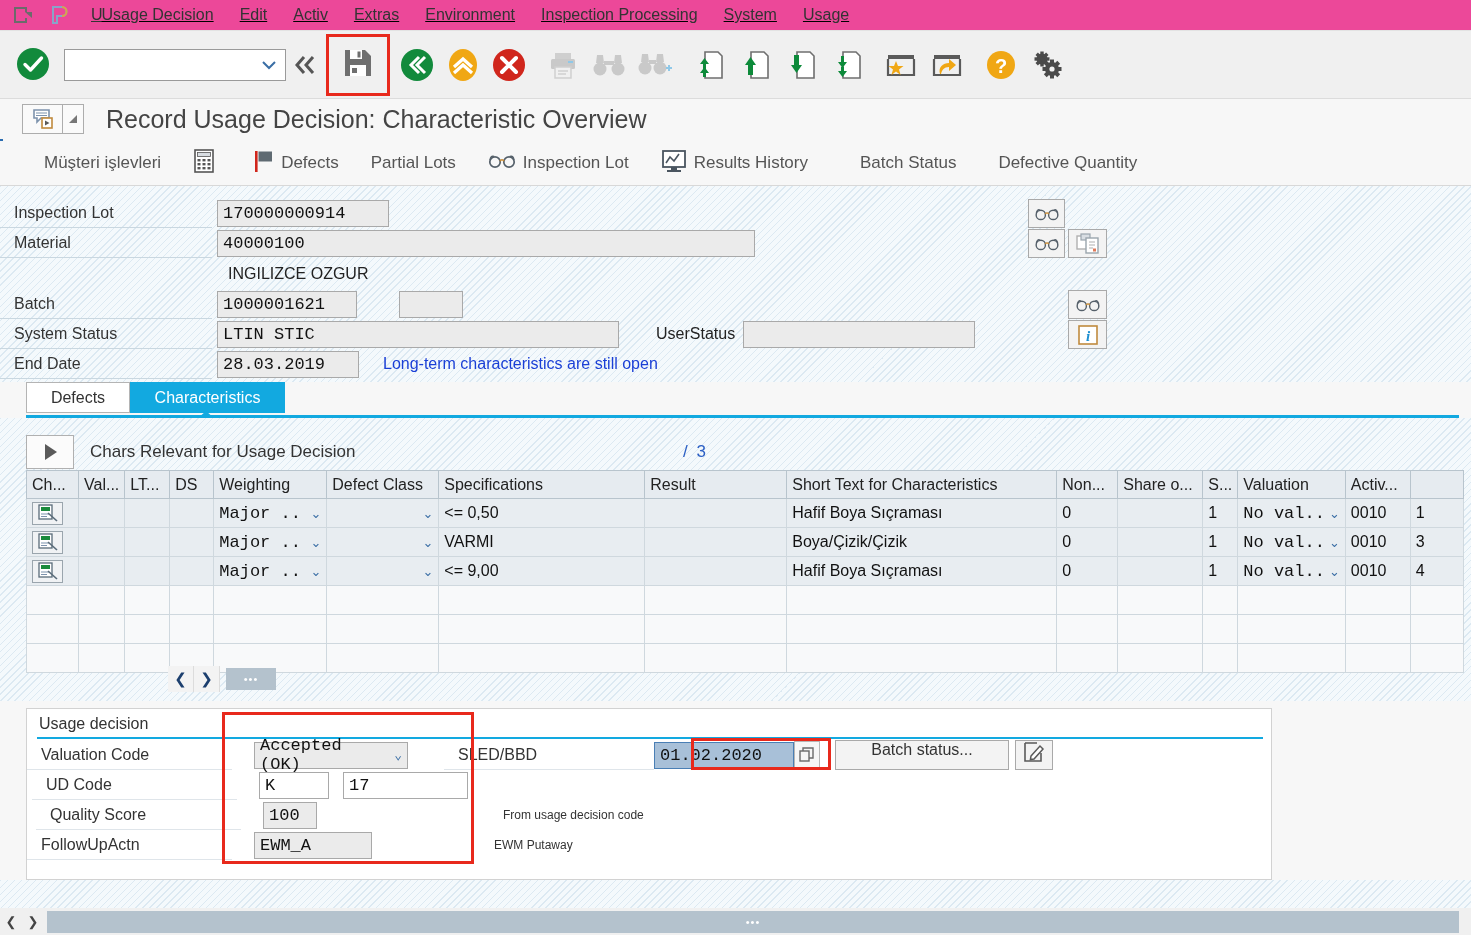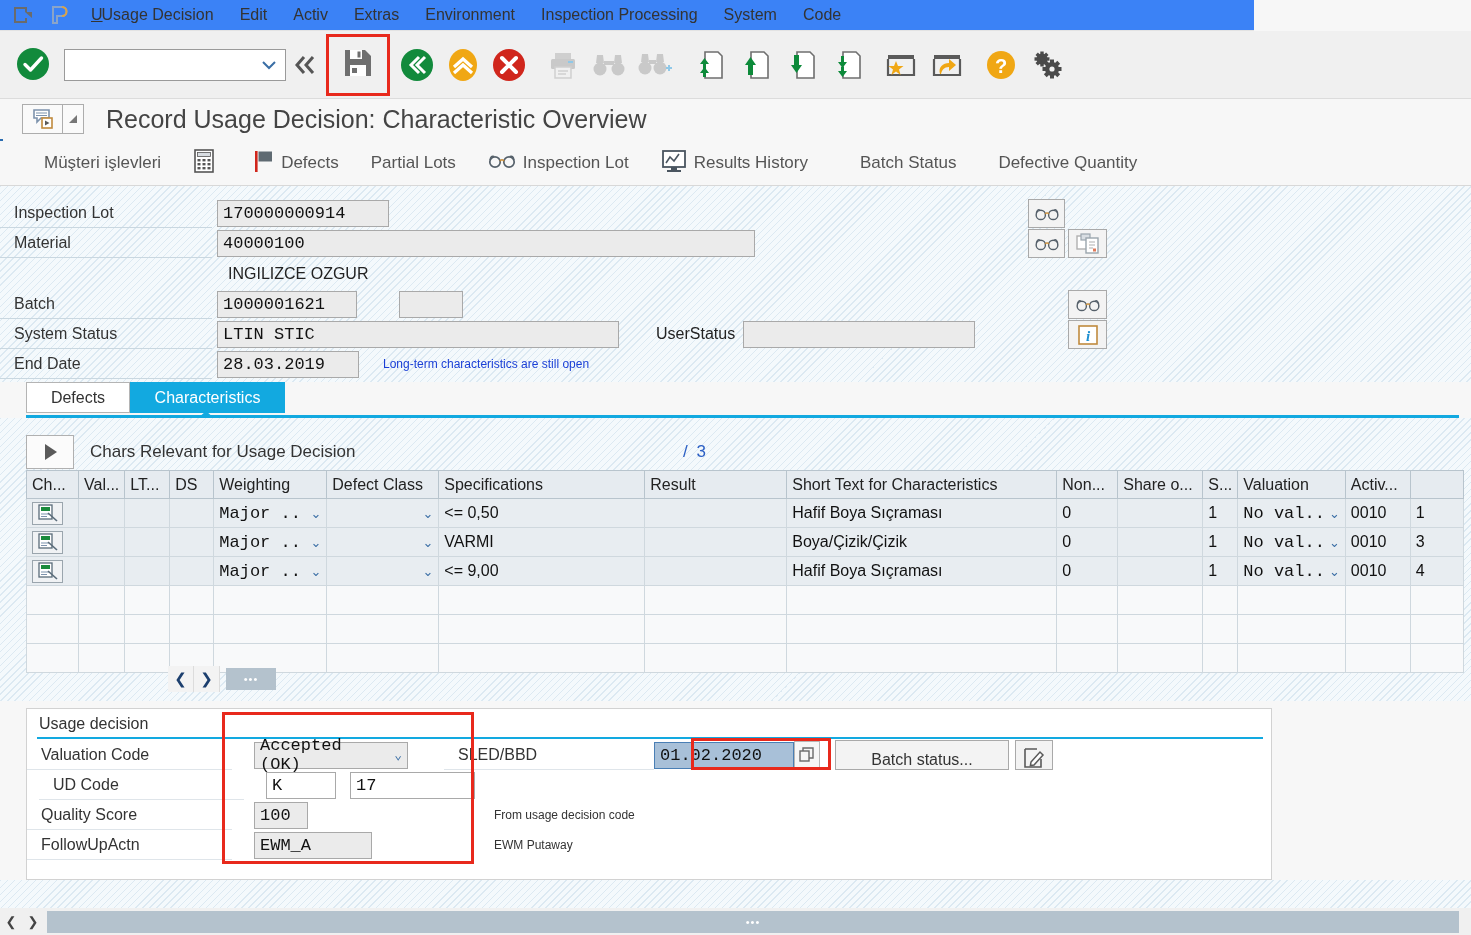--- a/index.html
+++ b/index.html
@@ -18,10 +18,11 @@
 
   
   .menubar {
-    position: absolute; top: 0; left: 0; width: 1254px; height: 31px;
-    background: #3b82f6;
+    position: absolute; top: 0; left: 0; width: 1471px; height: 31px;
+    background: #ec4899;
     display: flex; align-items: center;
     border-bottom: 1px solid #e3e3e3;
+    text-decoration: underline;
   }
   .menubar .sysicon {
     width: 26px; height: 22px; margin-left: 10px;

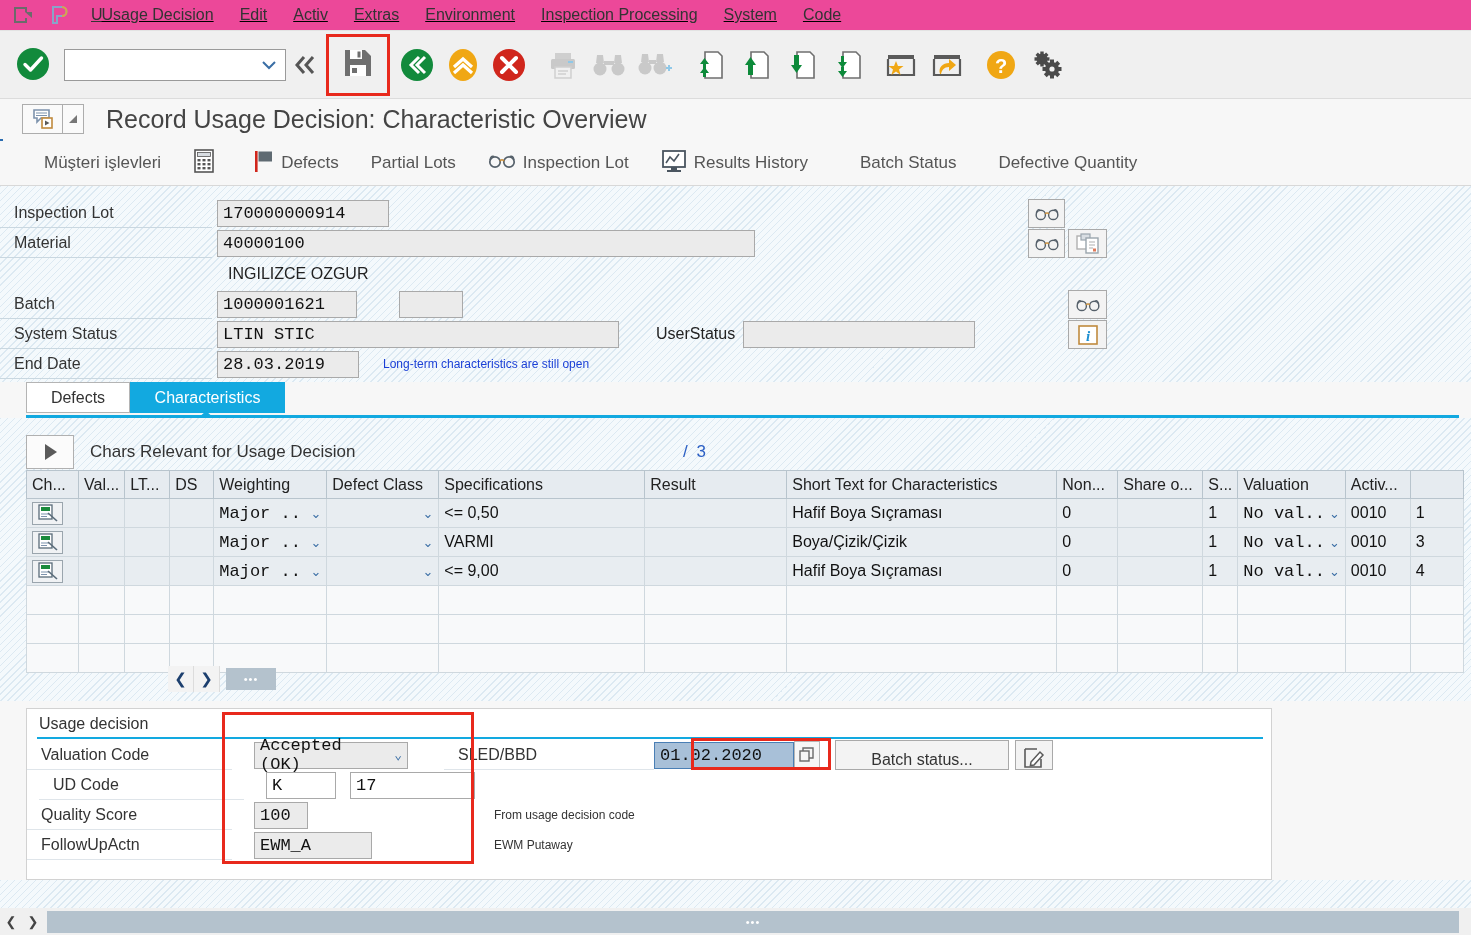--- a/index.html
+++ b/index.html
@@ -310,7 +310,7 @@
     <div class="menu-item"><span>Environment</span></div>
     <div class="menu-item"><span>Inspection Processing</span></div>
     <div class="menu-item"><span>System</span></div>
-    <div class="menu-item"><span>Code</span></div>
+    <div class="menu-item"><span>Usage</span></div>
   </div>
 
   <div class="leftedge"></div>

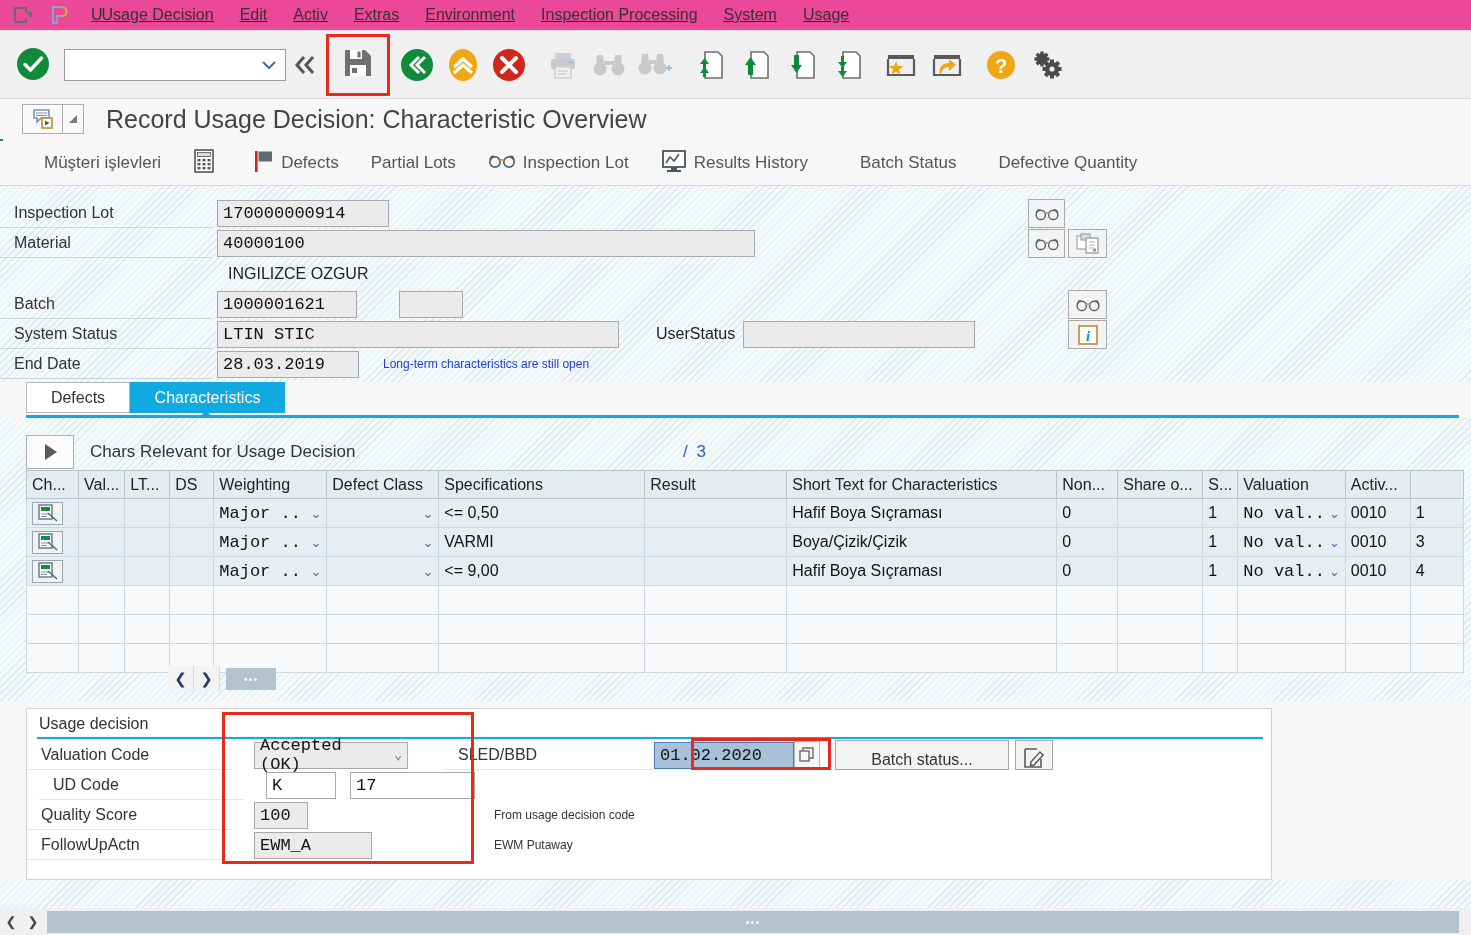--- a/index.html
+++ b/index.html
@@ -130,7 +130,7 @@
   }
   .inp.wht { background: #ffffff; }
   .link {
-    font-size: 12px; color: #1a3fd6;
+    font-size: 16px; color: #1a3fd6;
   }
   .sqbtn {
     width: 37px; height: 29px;

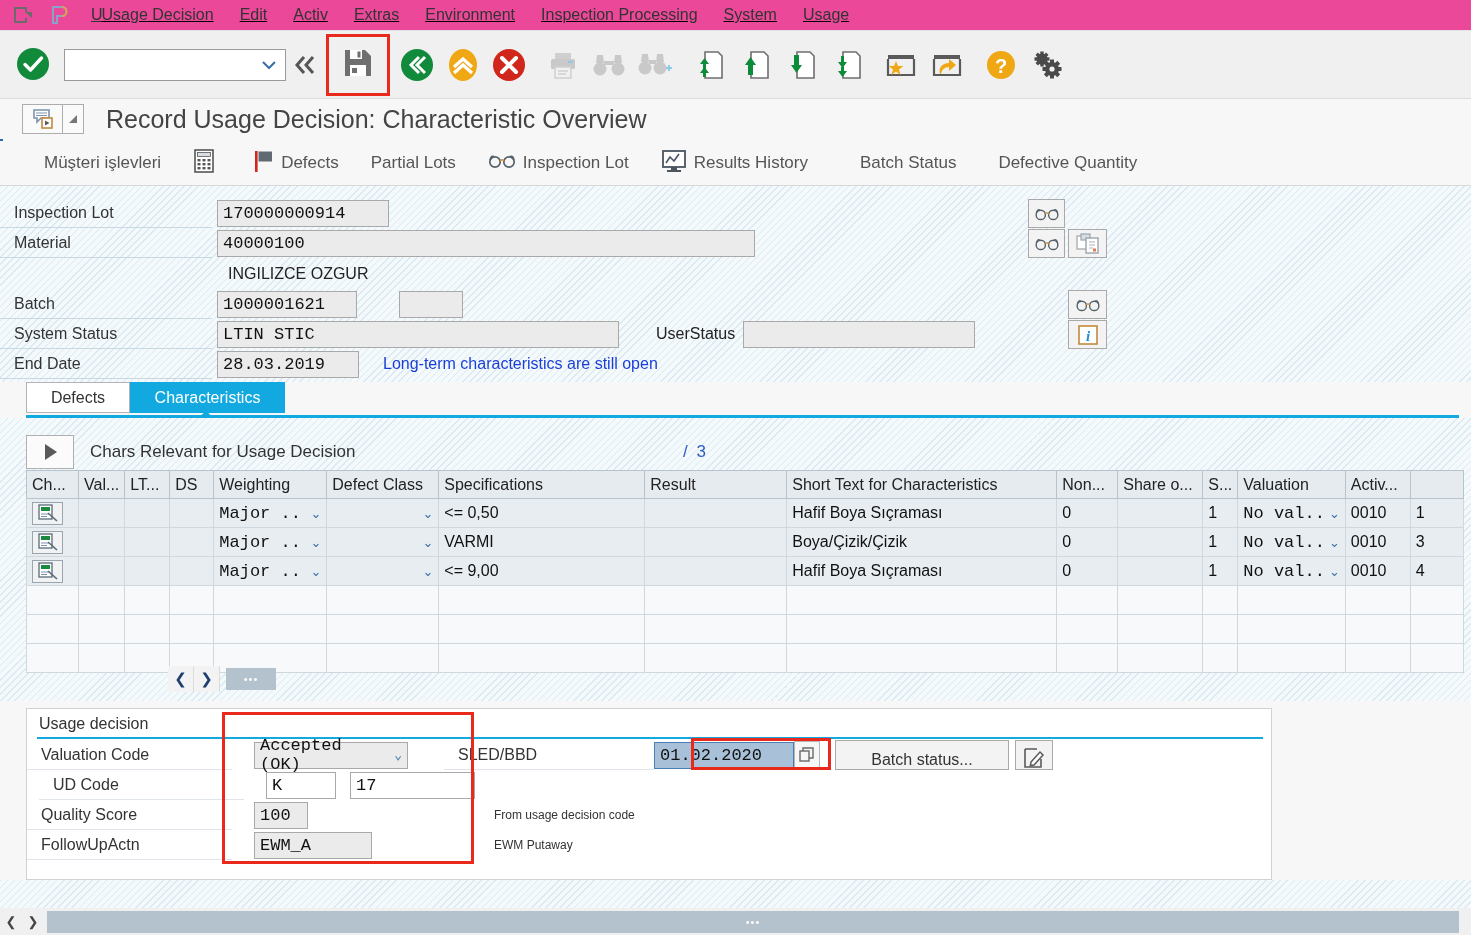--- a/index.html
+++ b/index.html
@@ -258,7 +258,7 @@
   }
   .btn-std {
     border: 1px solid #a9a9a9; background: #f3f3f3;
-    height: 30px; display: flex; align-items: flex-end; justify-content: center;
+    height: 30px; display: flex; align-items: flex-start; justify-content: center;
     font-size: 16px; color: #333333;
   }
 

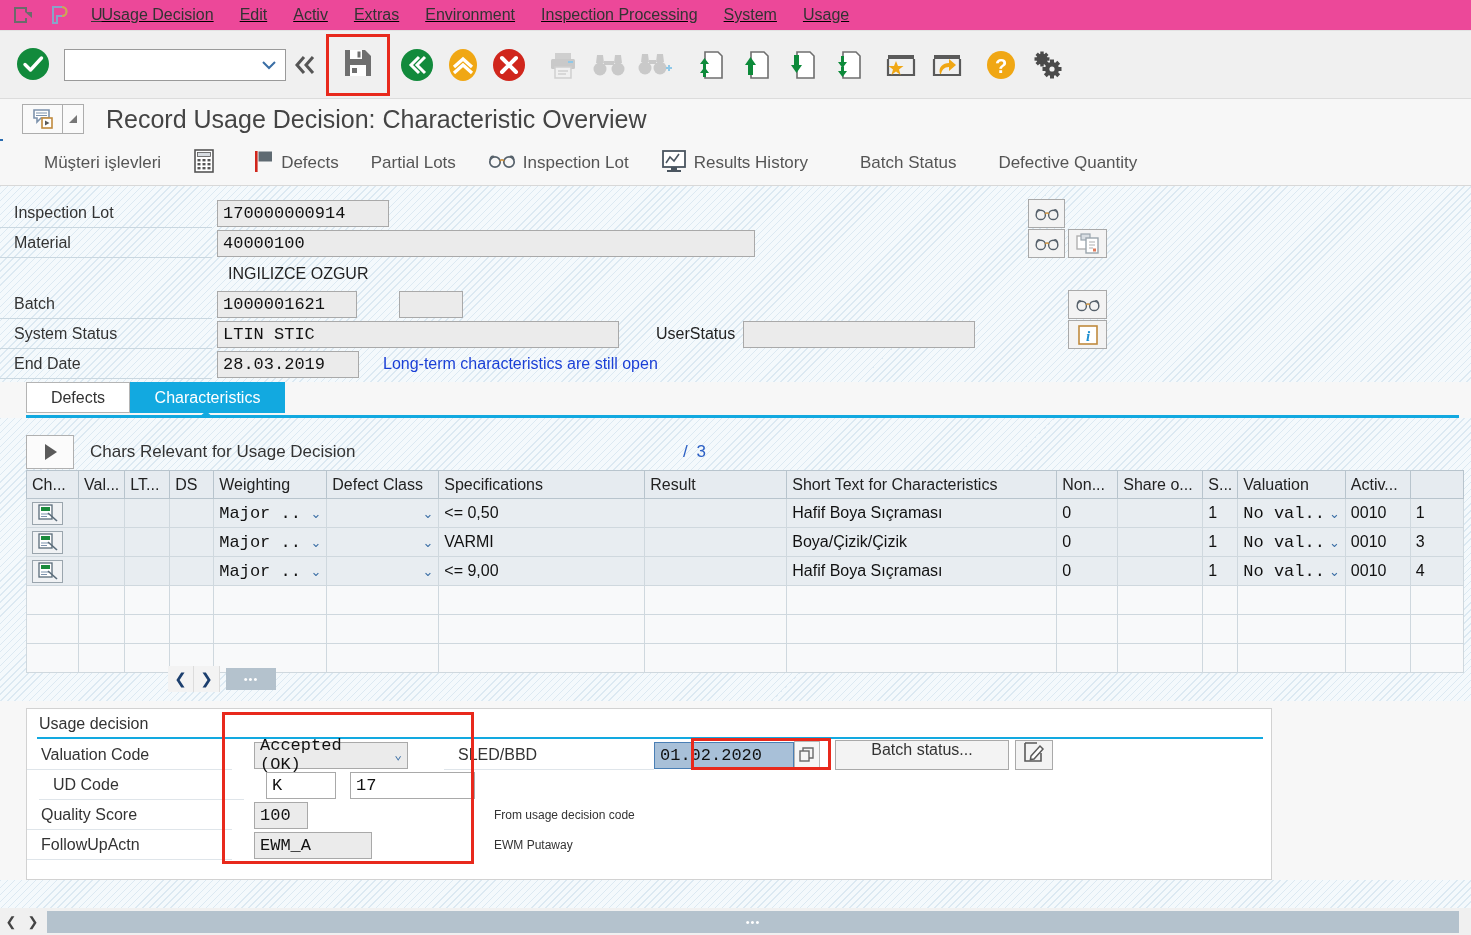--- a/index.html
+++ b/index.html
@@ -935,7 +935,7 @@
       </div>
     </div>
 
-    <div class="ud-row" style="top:61px; left:12px; width:1246px;text-align:center;">
+    <div class="ud-row" style="top:61px; left:5px; width:1246px;text-align:center;">
       <div class="ud-label">UD Code</div>
       <div class="inp wht" style="width:70px; margin-left:22px;">K</div>
       <div class="inp wht" style="width:125px; margin-left:14px;">17</div>

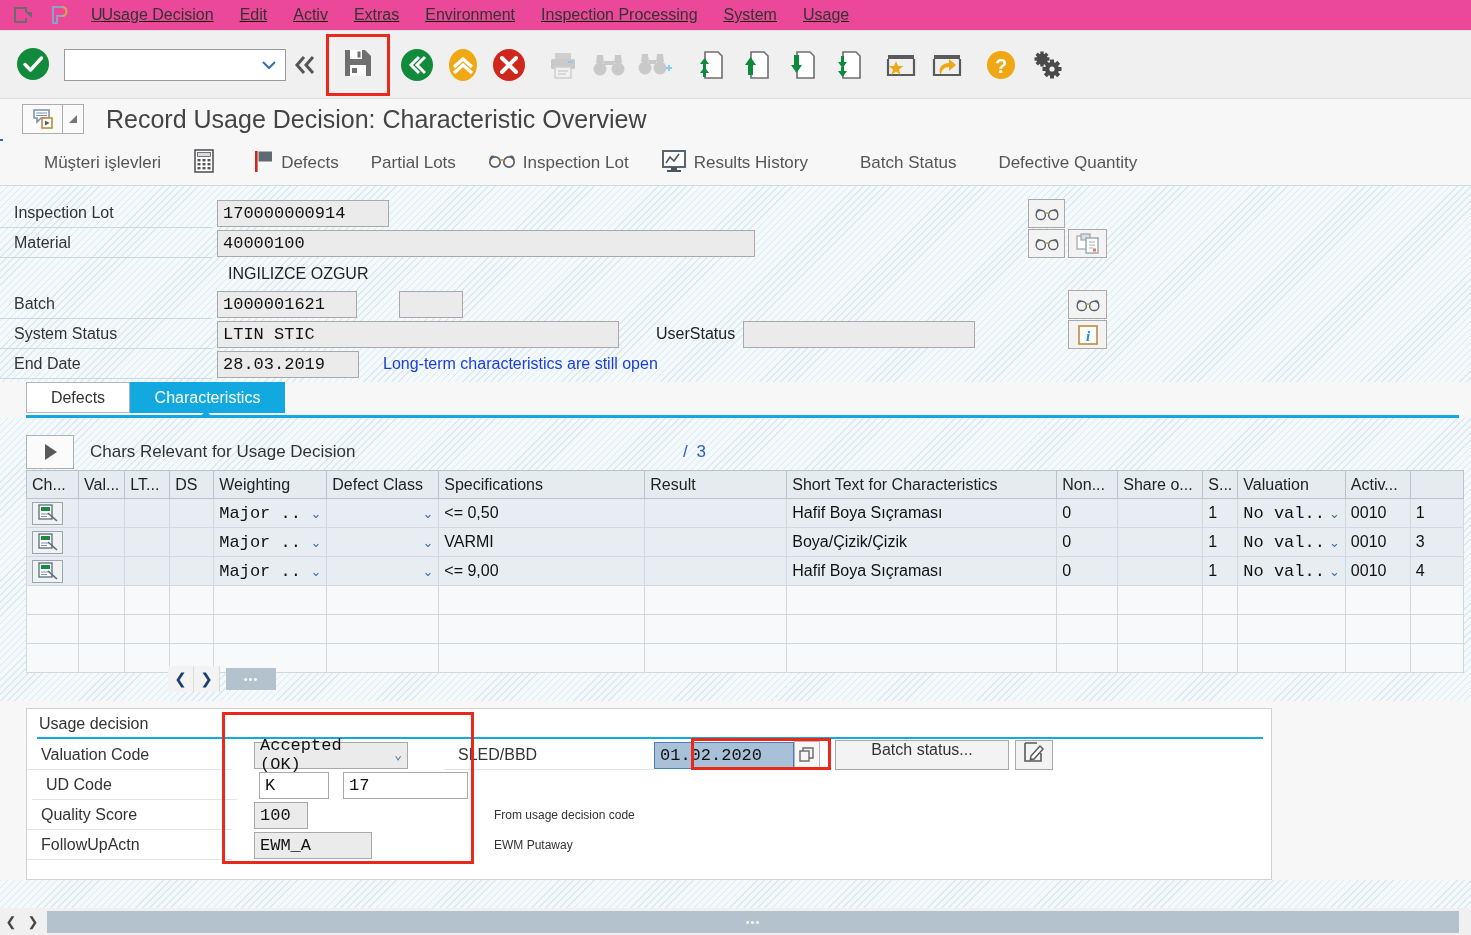--- a/index.html
+++ b/index.html
@@ -941,7 +941,7 @@
       <div class="inp wht" style="width:125px; margin-left:14px;">17</div>
     </div>
 
-    <div class="ud-row" style="top:91px; left:0; width:1246px;align-items:center;">
+    <div class="ud-row" style="top:91px; left:9px; width:1246px;align-items:center;">
       <div class="ud-label">Quality Score</div>
       <div class="inp" style="width:54px; margin-left:22px;">100</div>
       <div class="ud-text" style="margin-left:186px;">From usage decision code</div>

